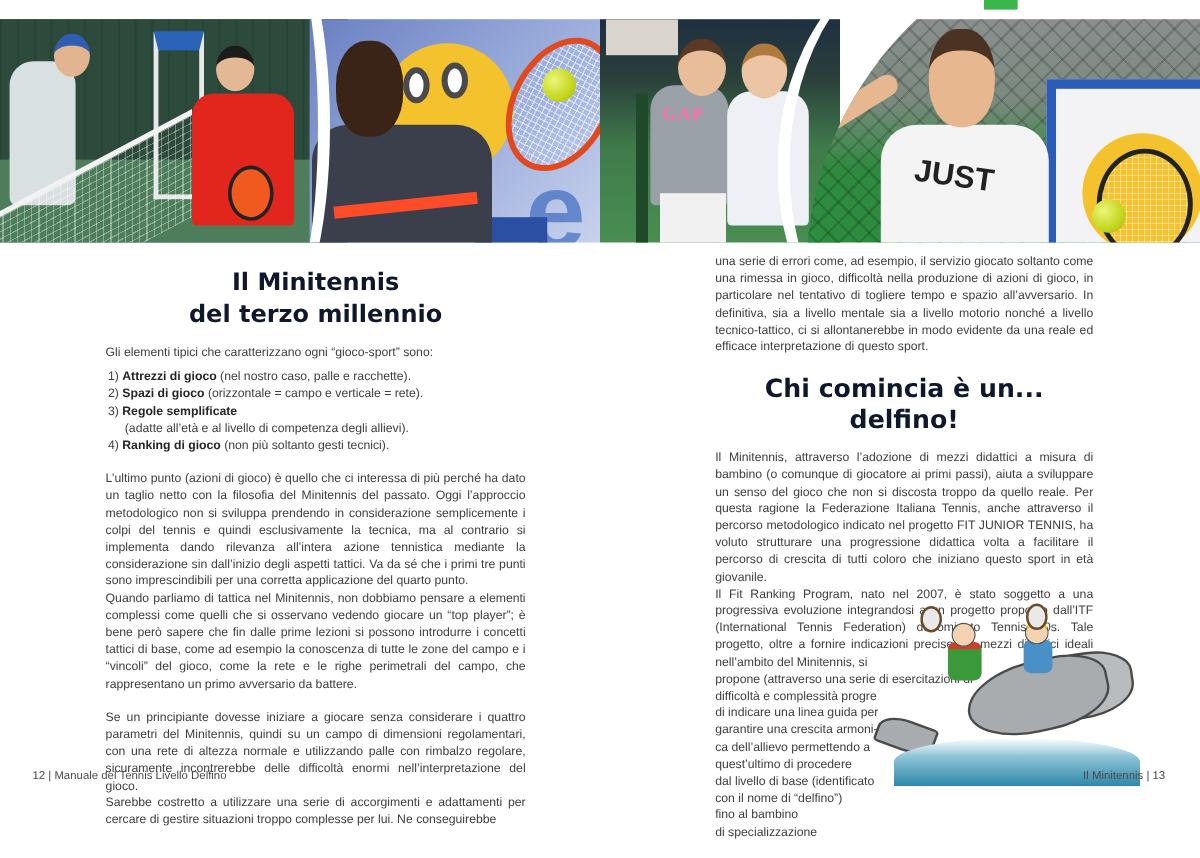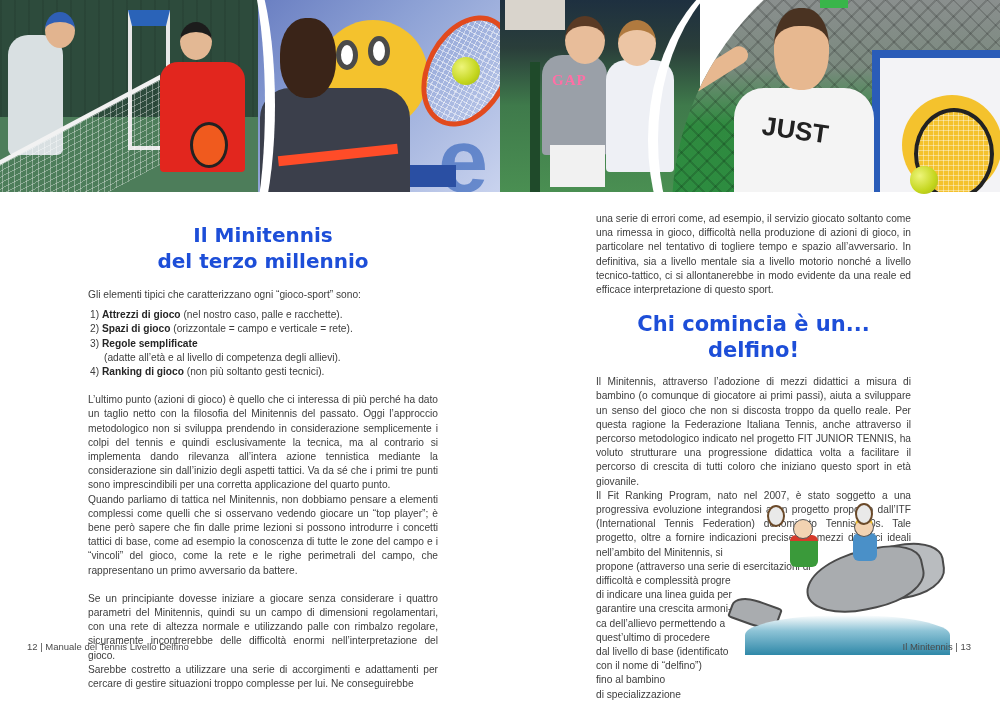--- a/index.html
+++ b/index.html
@@ -8,7 +8,7 @@
 
   
   .banner { position: absolute; left: 0; top: 0; width: 1000px; height: 202px; overflow: hidden; background: #ffffff; }
-  .photo { position: absolute; top: 0; height: 192px; overflow: hidden; text-align: right; }
+  .photo { position: absolute; top: 16px; height: 192px; overflow: hidden; text-align: right; }
 
   
   .p1 { left: 0; width: 290px;

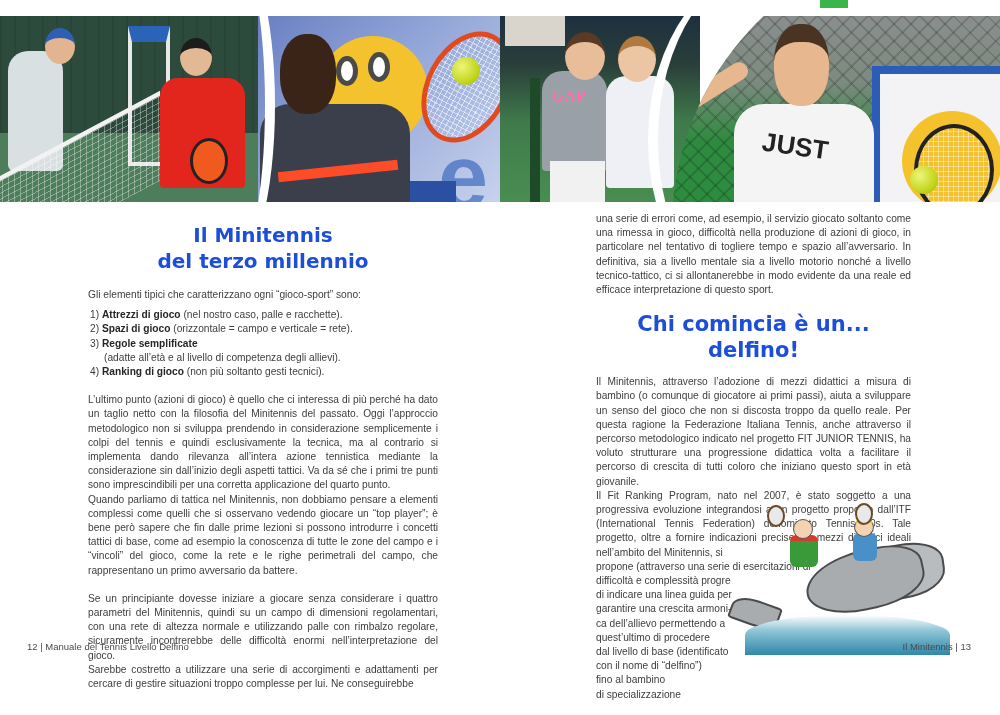--- a/index.html
+++ b/index.html
@@ -80,7 +80,7 @@
   .col.left { left: 88px; top: 222px; width: 350px; }
   .col.right { left: 596px; top: 212px; width: 315px; }
 
-  .title { color: #1d4ed8; font-weight: bold; text-align: center; font-family: "DejaVu Sans", sans-serif; }
+  .title { color: #0f172a; font-weight: bold; text-align: center; font-family: "DejaVu Sans", sans-serif; }
   .title.t1 { font-size: 20px; line-height: 26px; margin-bottom: 14px; }
   .title.t2 { font-size: 21px; line-height: 26px; margin: 14px 0 12px; }
 

